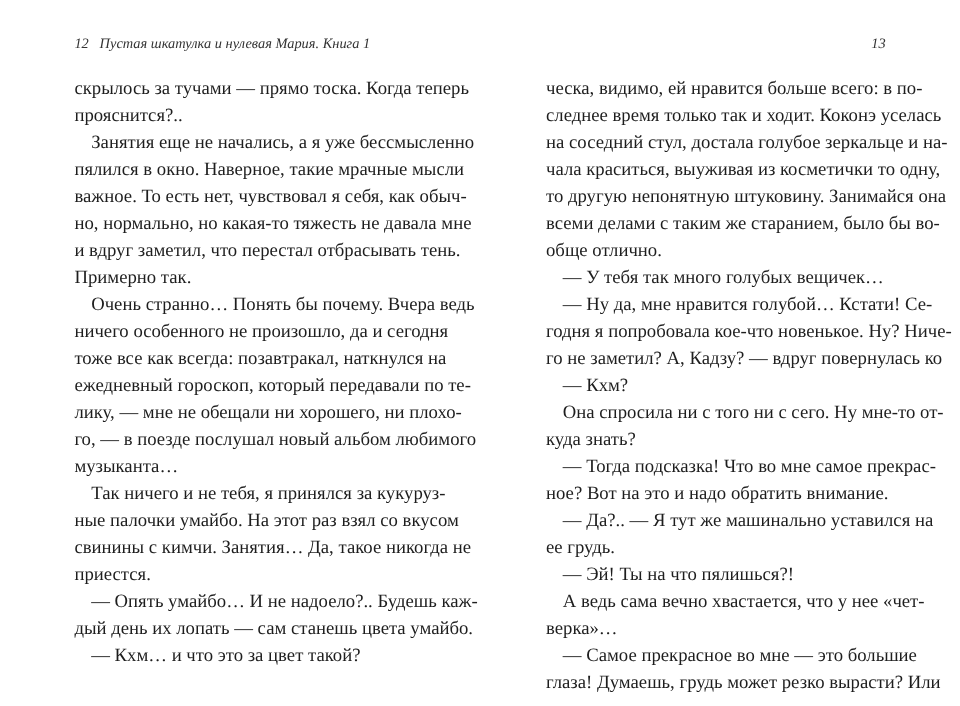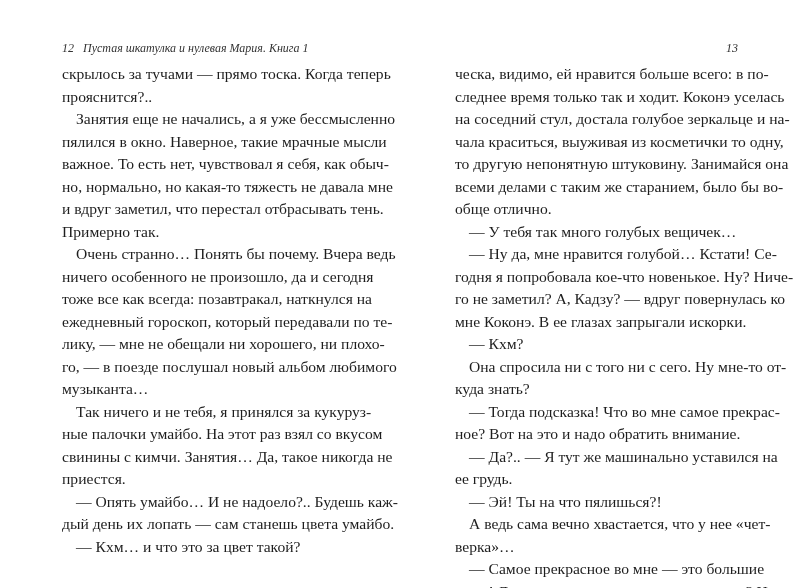--- a/index.html
+++ b/index.html
@@ -25,7 +25,7 @@
 
     .running-head {
       position: absolute;
-      top: 40px;
+      top: 28px;
       left: 0;
       right: 0;
       font-family: "Liberation Serif", "DejaVu Serif", serif;

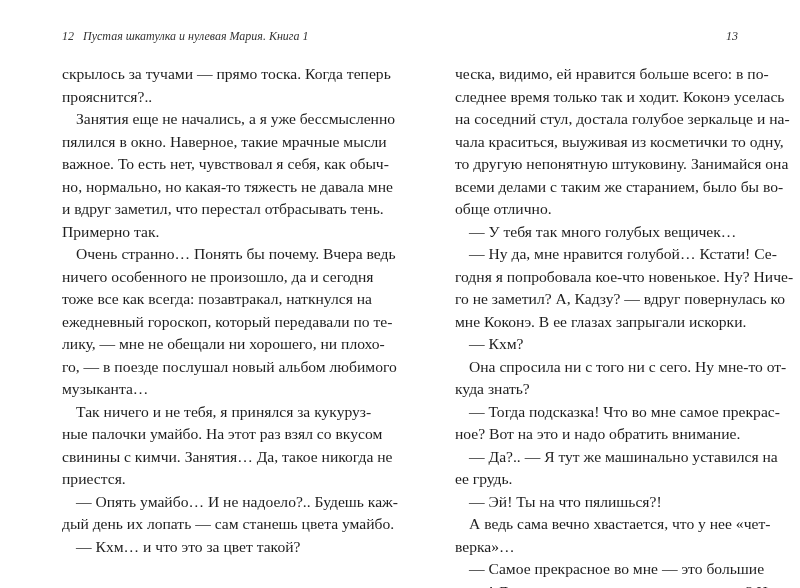--- a/index.html
+++ b/index.html
@@ -110,7 +110,6 @@
       <span class="line indent">— Ну да, мне нравится голубой… Кстати! Се-</span>
       <span class="line">годня я попробовала кое-что новенькое. Ну? Ниче-</span>
       <span class="line">го не заметил? А, Кадзу? — вдруг повернулась ко</span>
-      <span class="line last">мне Коконэ. В ее глазах запрыгали искорки.</span>
       <span class="line indent last">— Кхм?</span>
       <span class="line indent">Она спросила ни с того ни с сего. Ну мне-то от-</span>
       <span class="line last">куда знать?</span>

